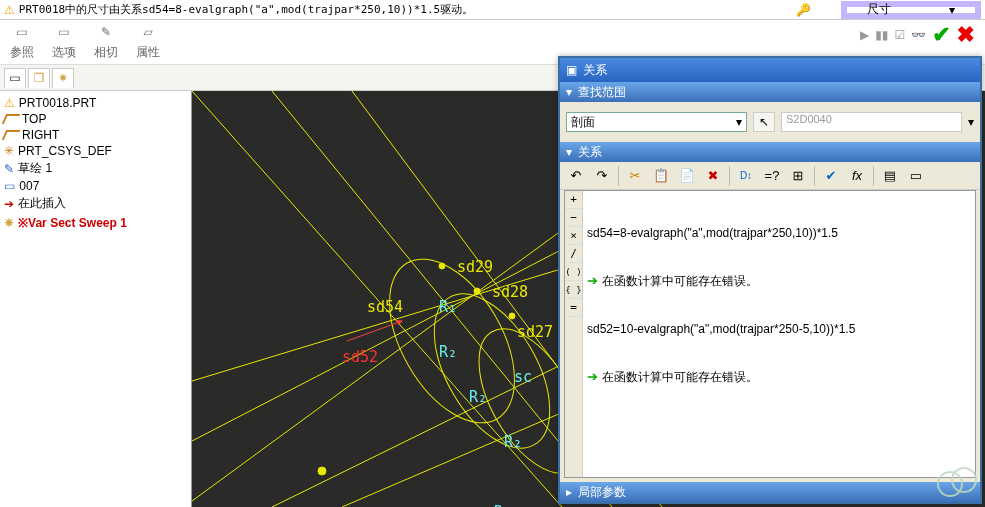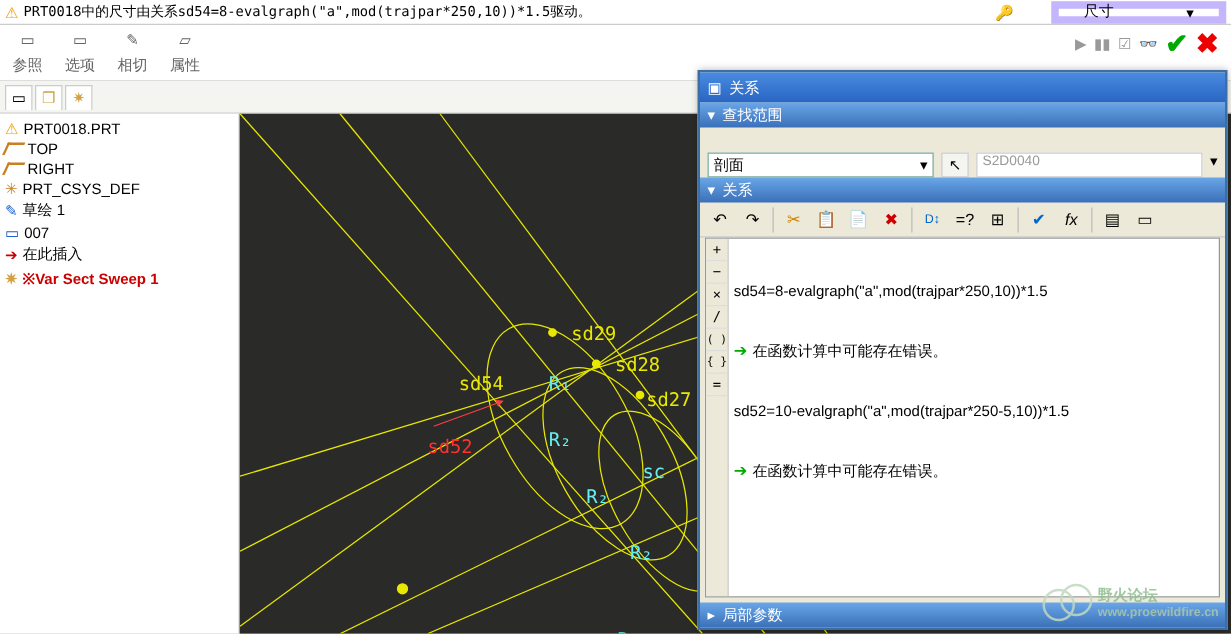--- a/index.html
+++ b/index.html
@@ -41,7 +41,7 @@
 .rel-title { background: linear-gradient(#4a8be0, #2865c2); color: #fff; height: 24px; display: flex; align-items: center; padding: 0 6px; gap: 6px; }
 .rel-menu { background: #ece9d8; height: 22px; display: flex; align-items: center; padding: 0 8px; gap: 16px; border-bottom: 1px solid #ccc; }
 .rel-section-hdr { background: linear-gradient(#6aa6e8, #3a70b8); color: #fff; height: 20px; display: flex; align-items: center; padding: 0 6px; gap: 6px; font-size: 11px; }
-.rel-find { height: 20px; display: flex; padding: 20px 6px; gap: 6px; }
+.rel-find { height: 20px; display: flex; align-items: center; padding: 20px 6px; gap: 6px; }
 .rel-find .sel { flex: 1; height: 20px; border: 1px solid #7a9; background: #fff; font-size: 11px; padding: 0 4px; display: flex; align-items: center; justify-content: space-between; }
 .rel-find .arrow-btn { width: 22px; height: 20px; border: 1px solid #ccc; background: #f4f4f0; display: flex; align-items: center; justify-content: center; }
 .rel-find .name-field { flex: 1; height: 20px; border: 1px solid #ccc; background: #fff; font-size: 11px; padding: 0 4px; color: #999; }

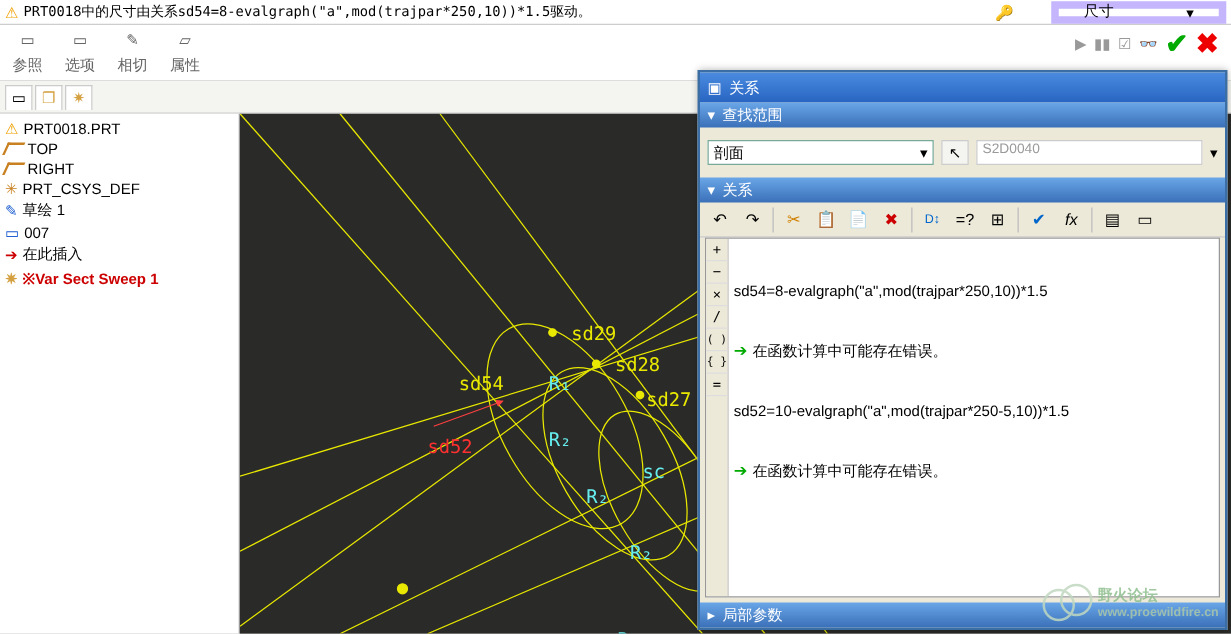--- a/index.html
+++ b/index.html
@@ -181,7 +181,7 @@
     </svg>
     <span class="lbl" style="left:265px;top:155px;">sd29</span>
     <span class="lbl" style="left:300px;top:180px;">sd28</span>
-    <span class="lbl" style="left:325px;top:208px;">sd27</span>
+    <span class="lbl" style="left:325px;top:220px;">sd27</span>
     <span class="lbl" style="left:175px;top:195px;">sd54</span>
     <span class="lbl red" style="left:150px;top:245px;">sd52</span>
     <span class="lbl cy" style="left:310px;top:265px;">sc</span>

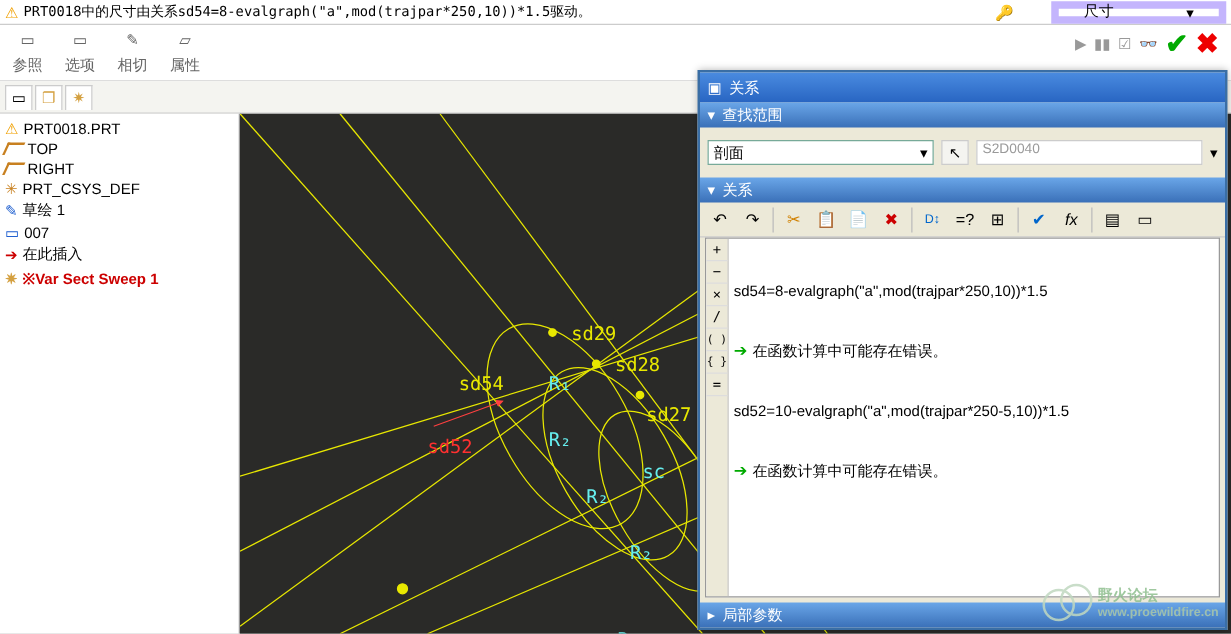--- a/index.html
+++ b/index.html
@@ -259,10 +259,6 @@
 
 <div class="watermark">
   <div class="logo-circles"></div>
-  <div>
-    <div>野火论坛</div>
-    <div class="sub">www.proewildfire.cn</div>
-  </div>
 </div>
 
 </body></html>

